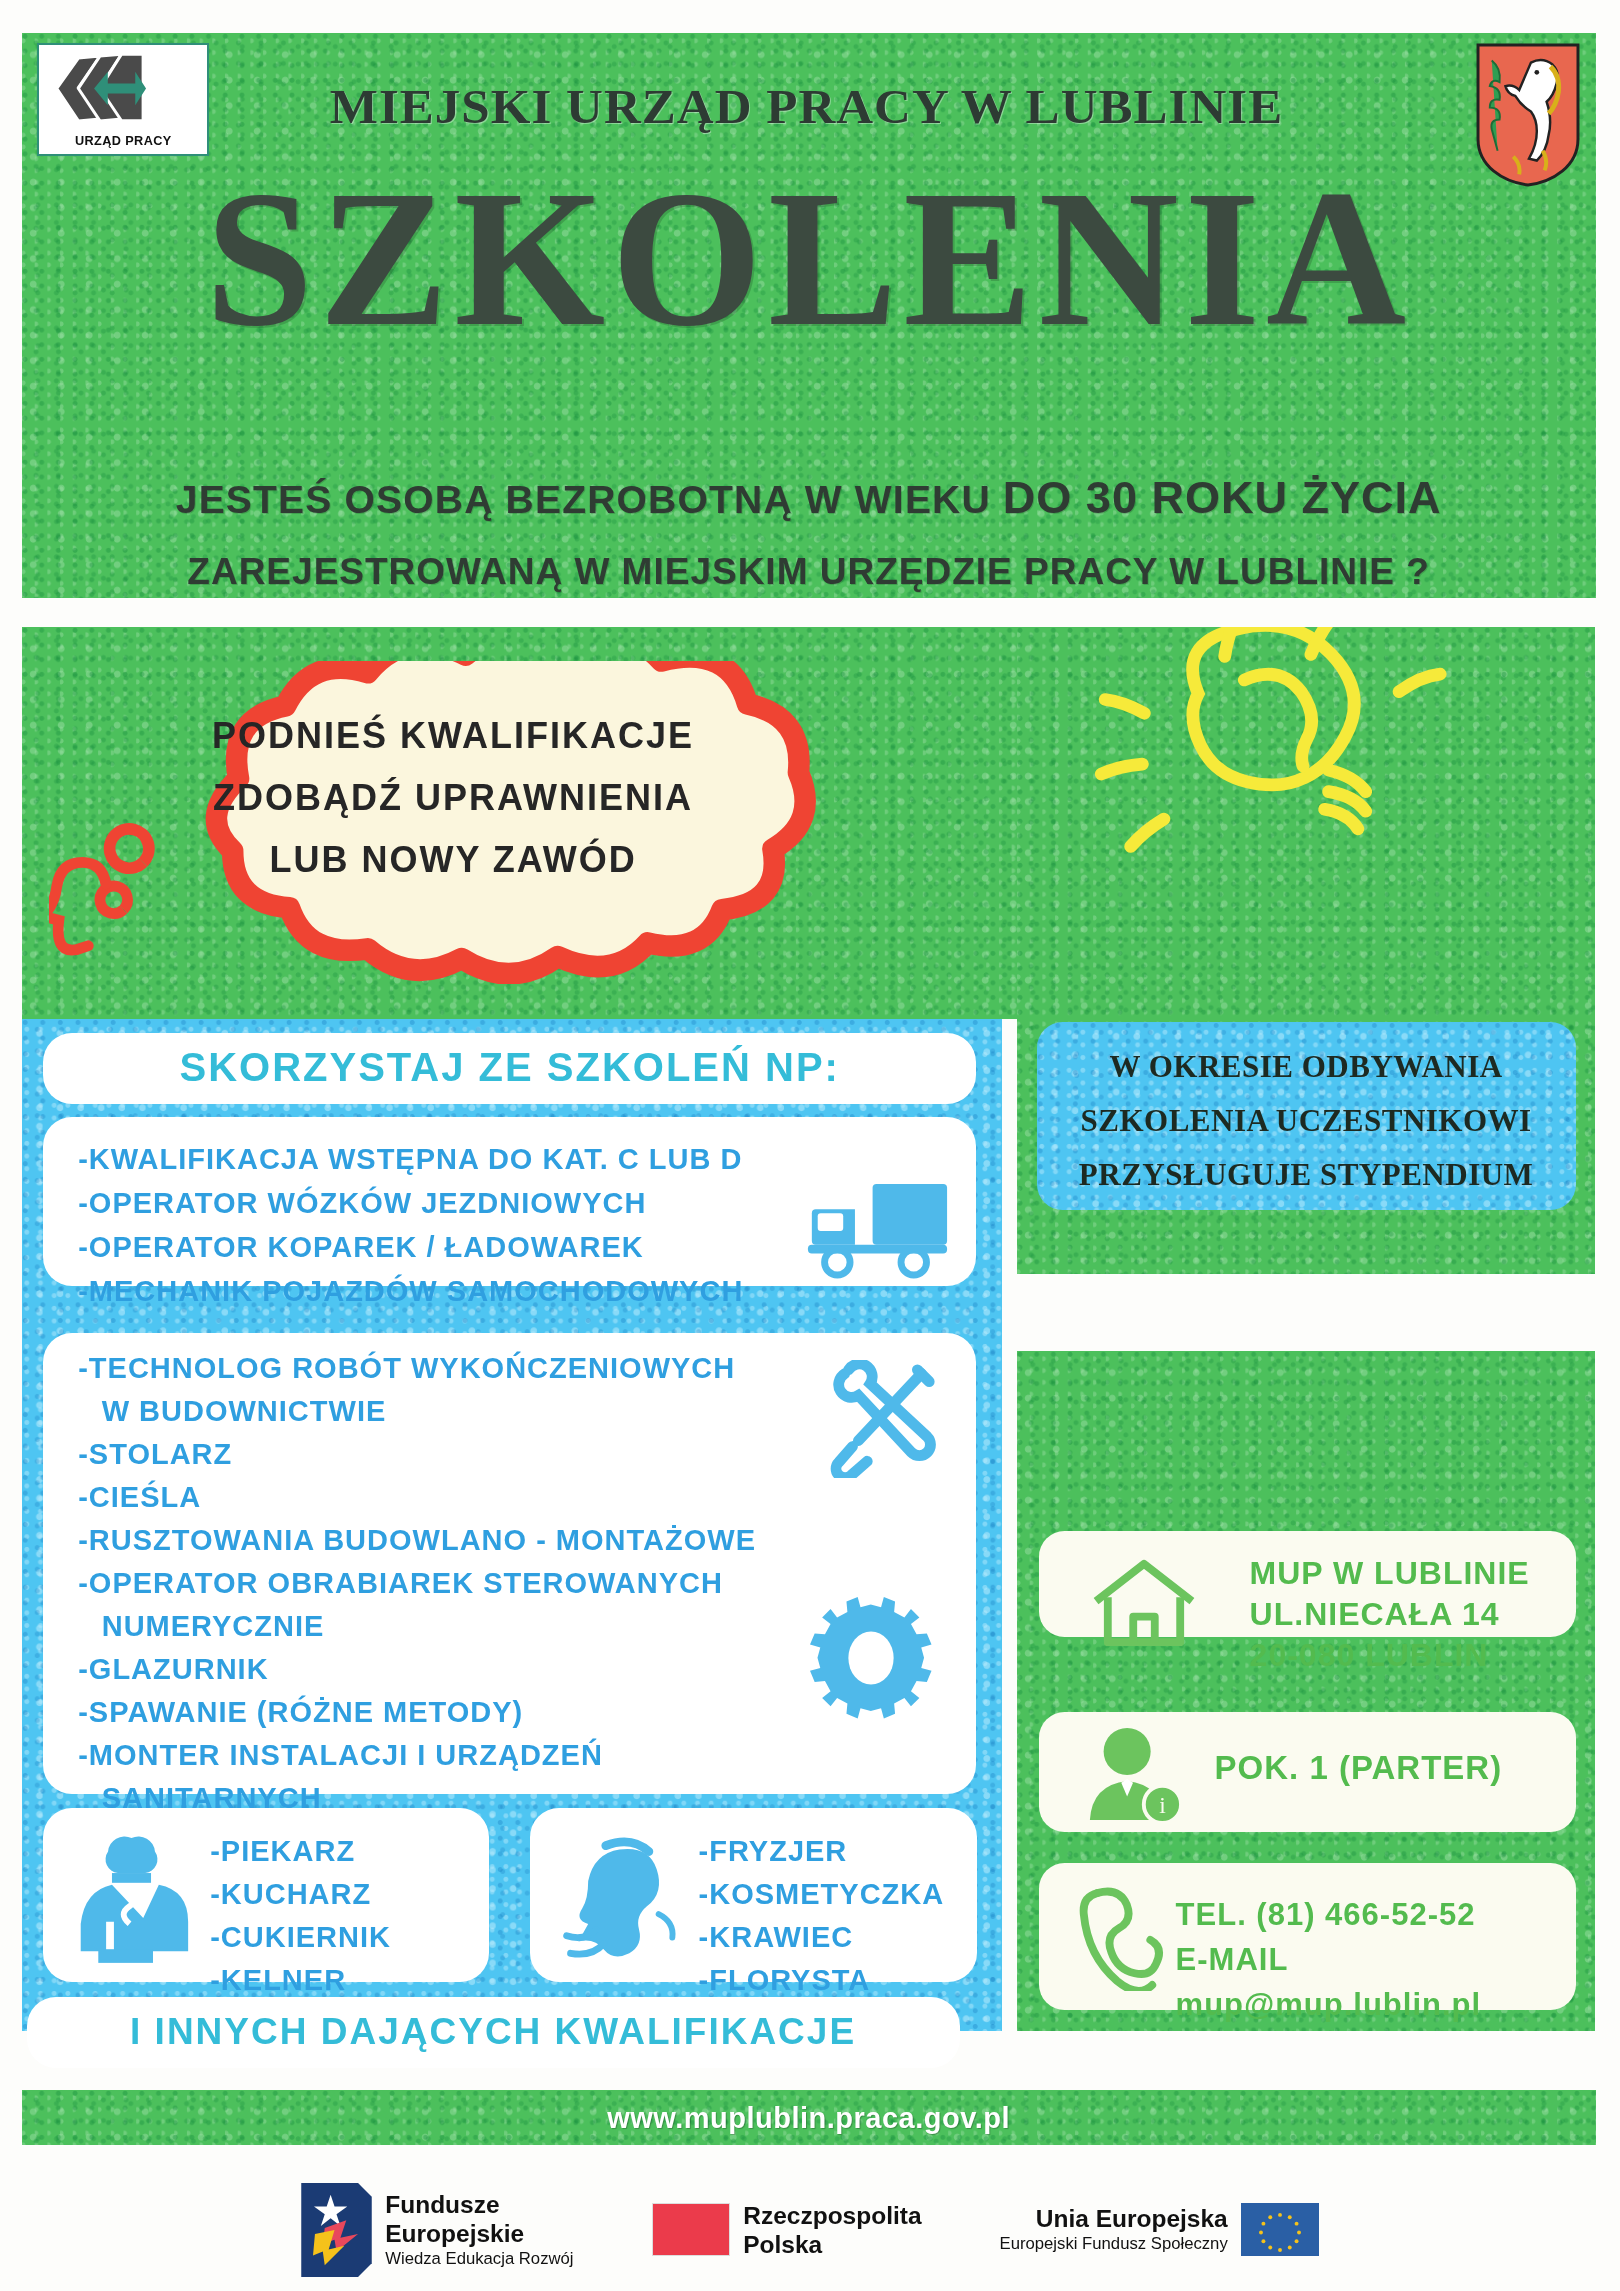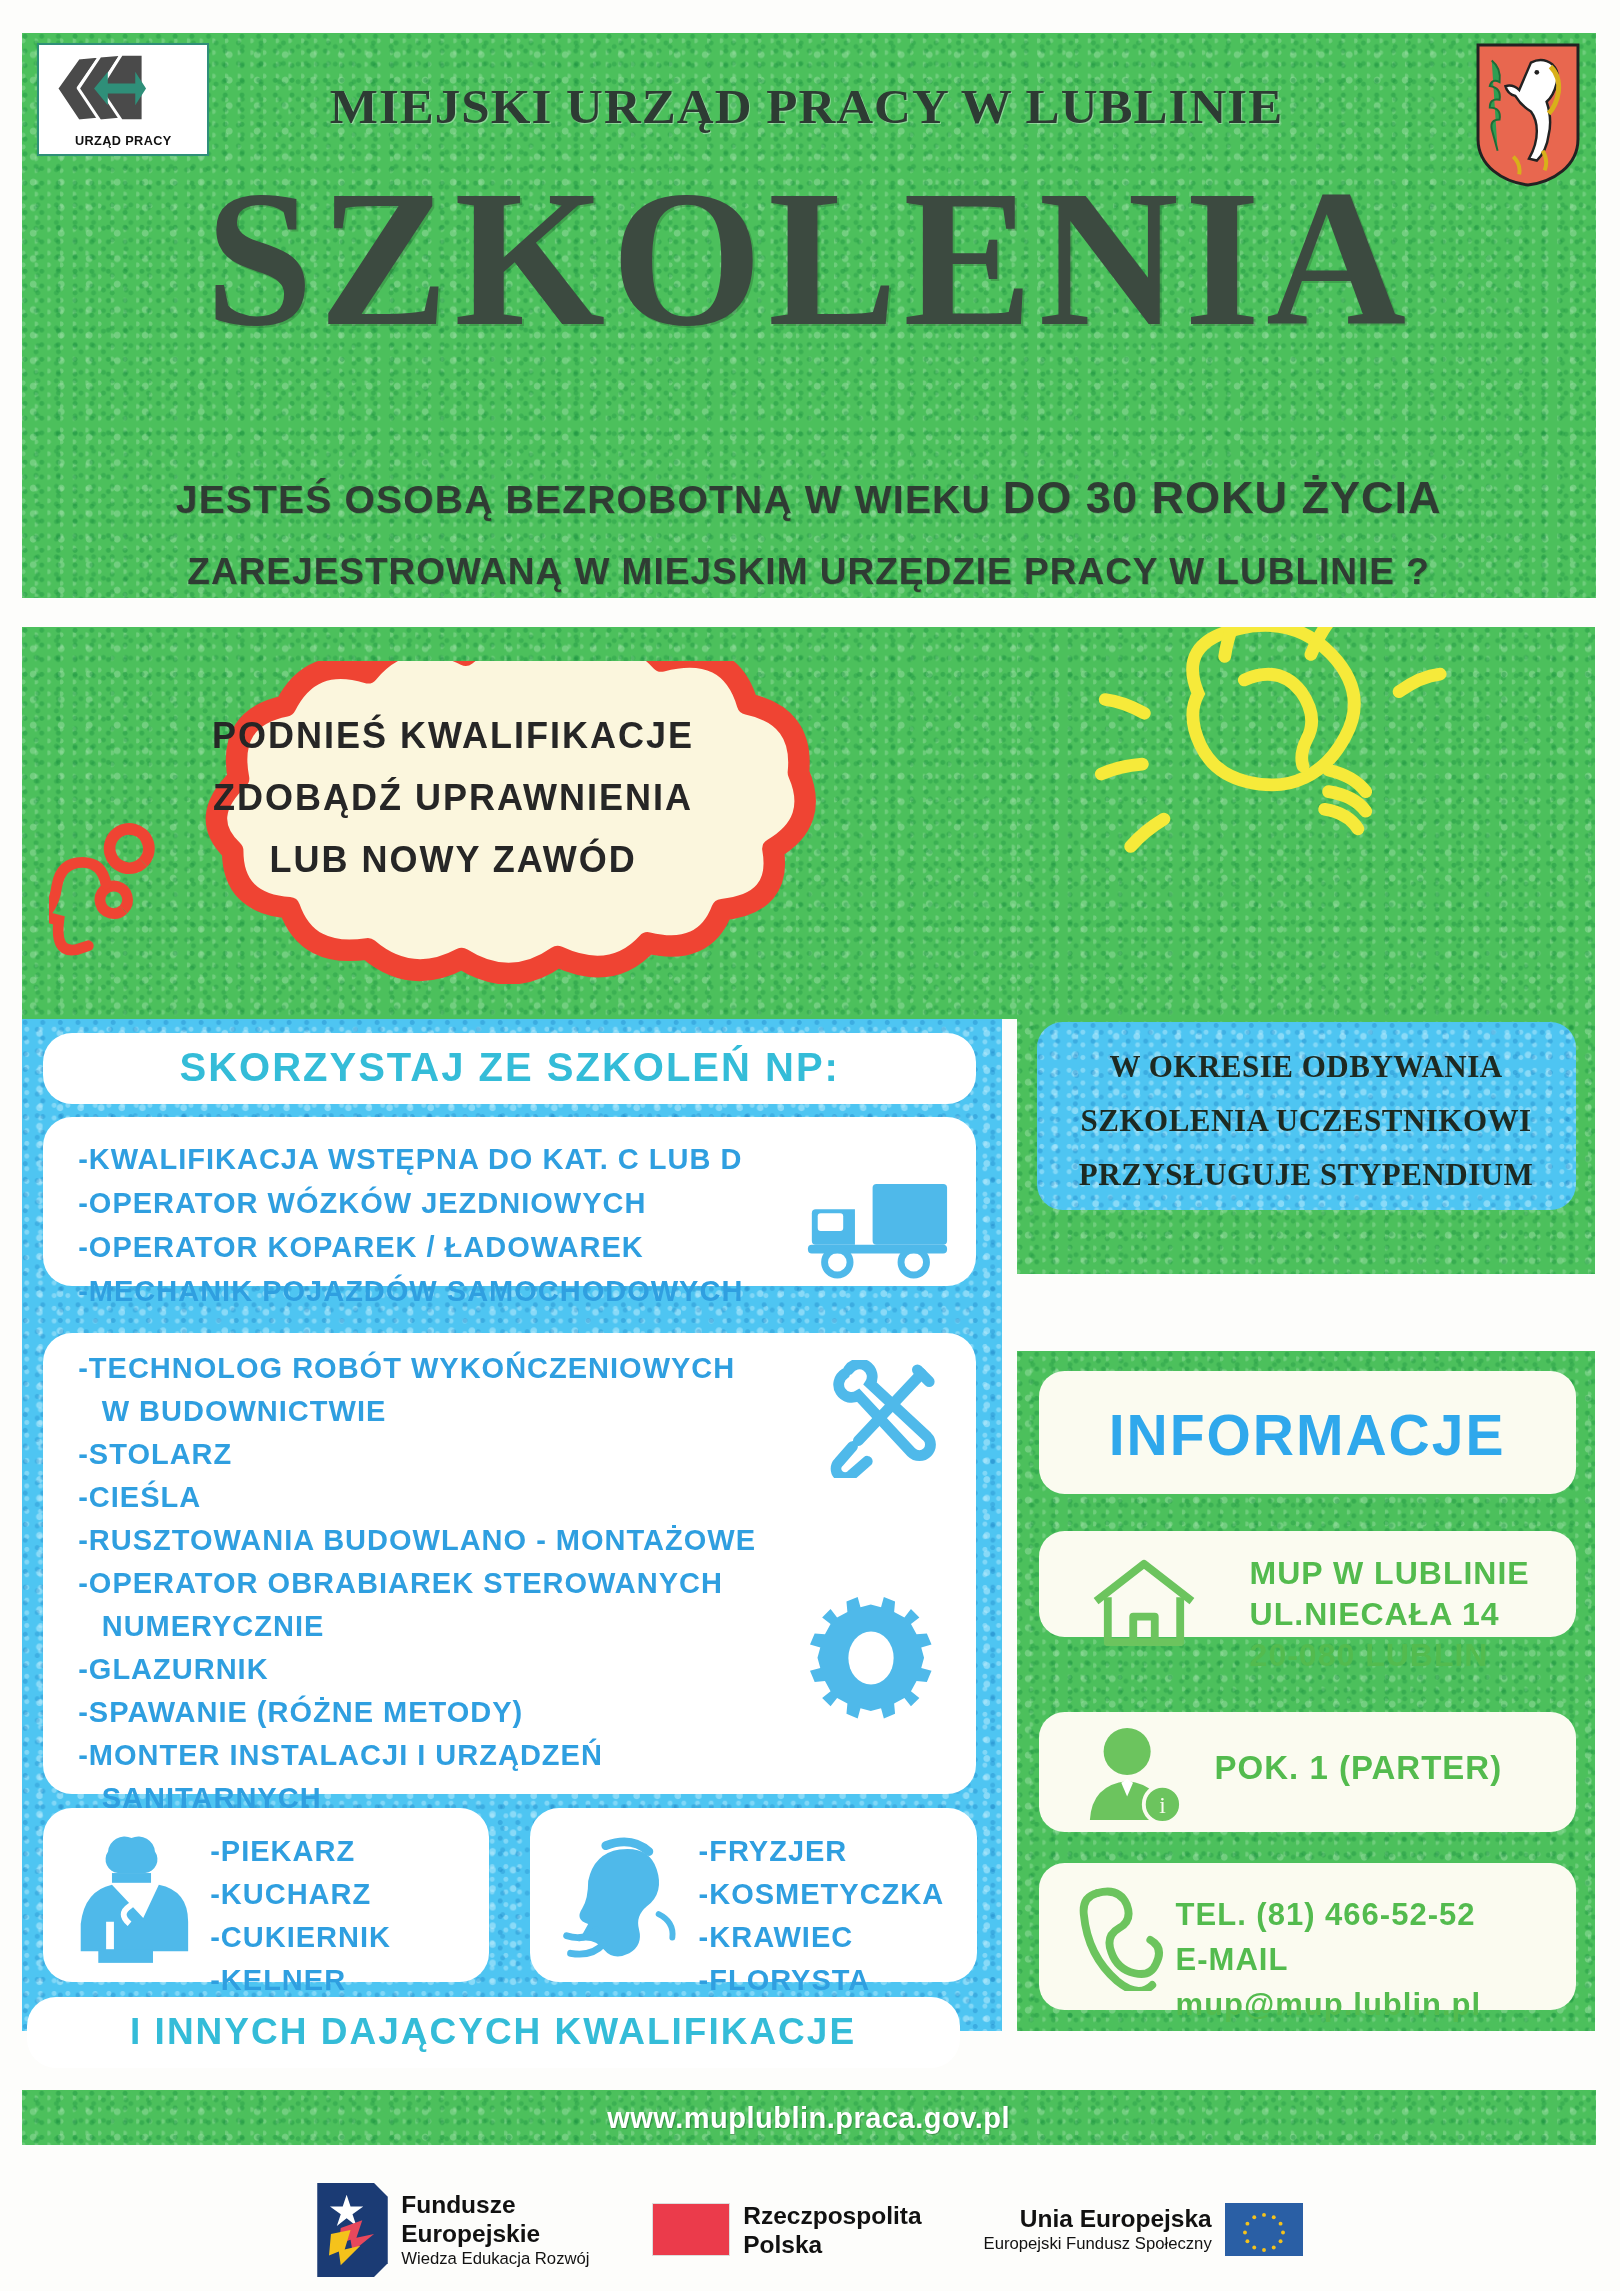--- a/index.html
+++ b/index.html
@@ -366,9 +366,6 @@
 
   <div id="rightGreenB" class="green-fill">
 
-    <div id="infoHead">
-      <div class="t">INFORMACJE</div>
-    </div>
 
     <div id="rowAddr" class="infoRow">
       <svg id="houseIcon" viewBox="0 0 110 92">

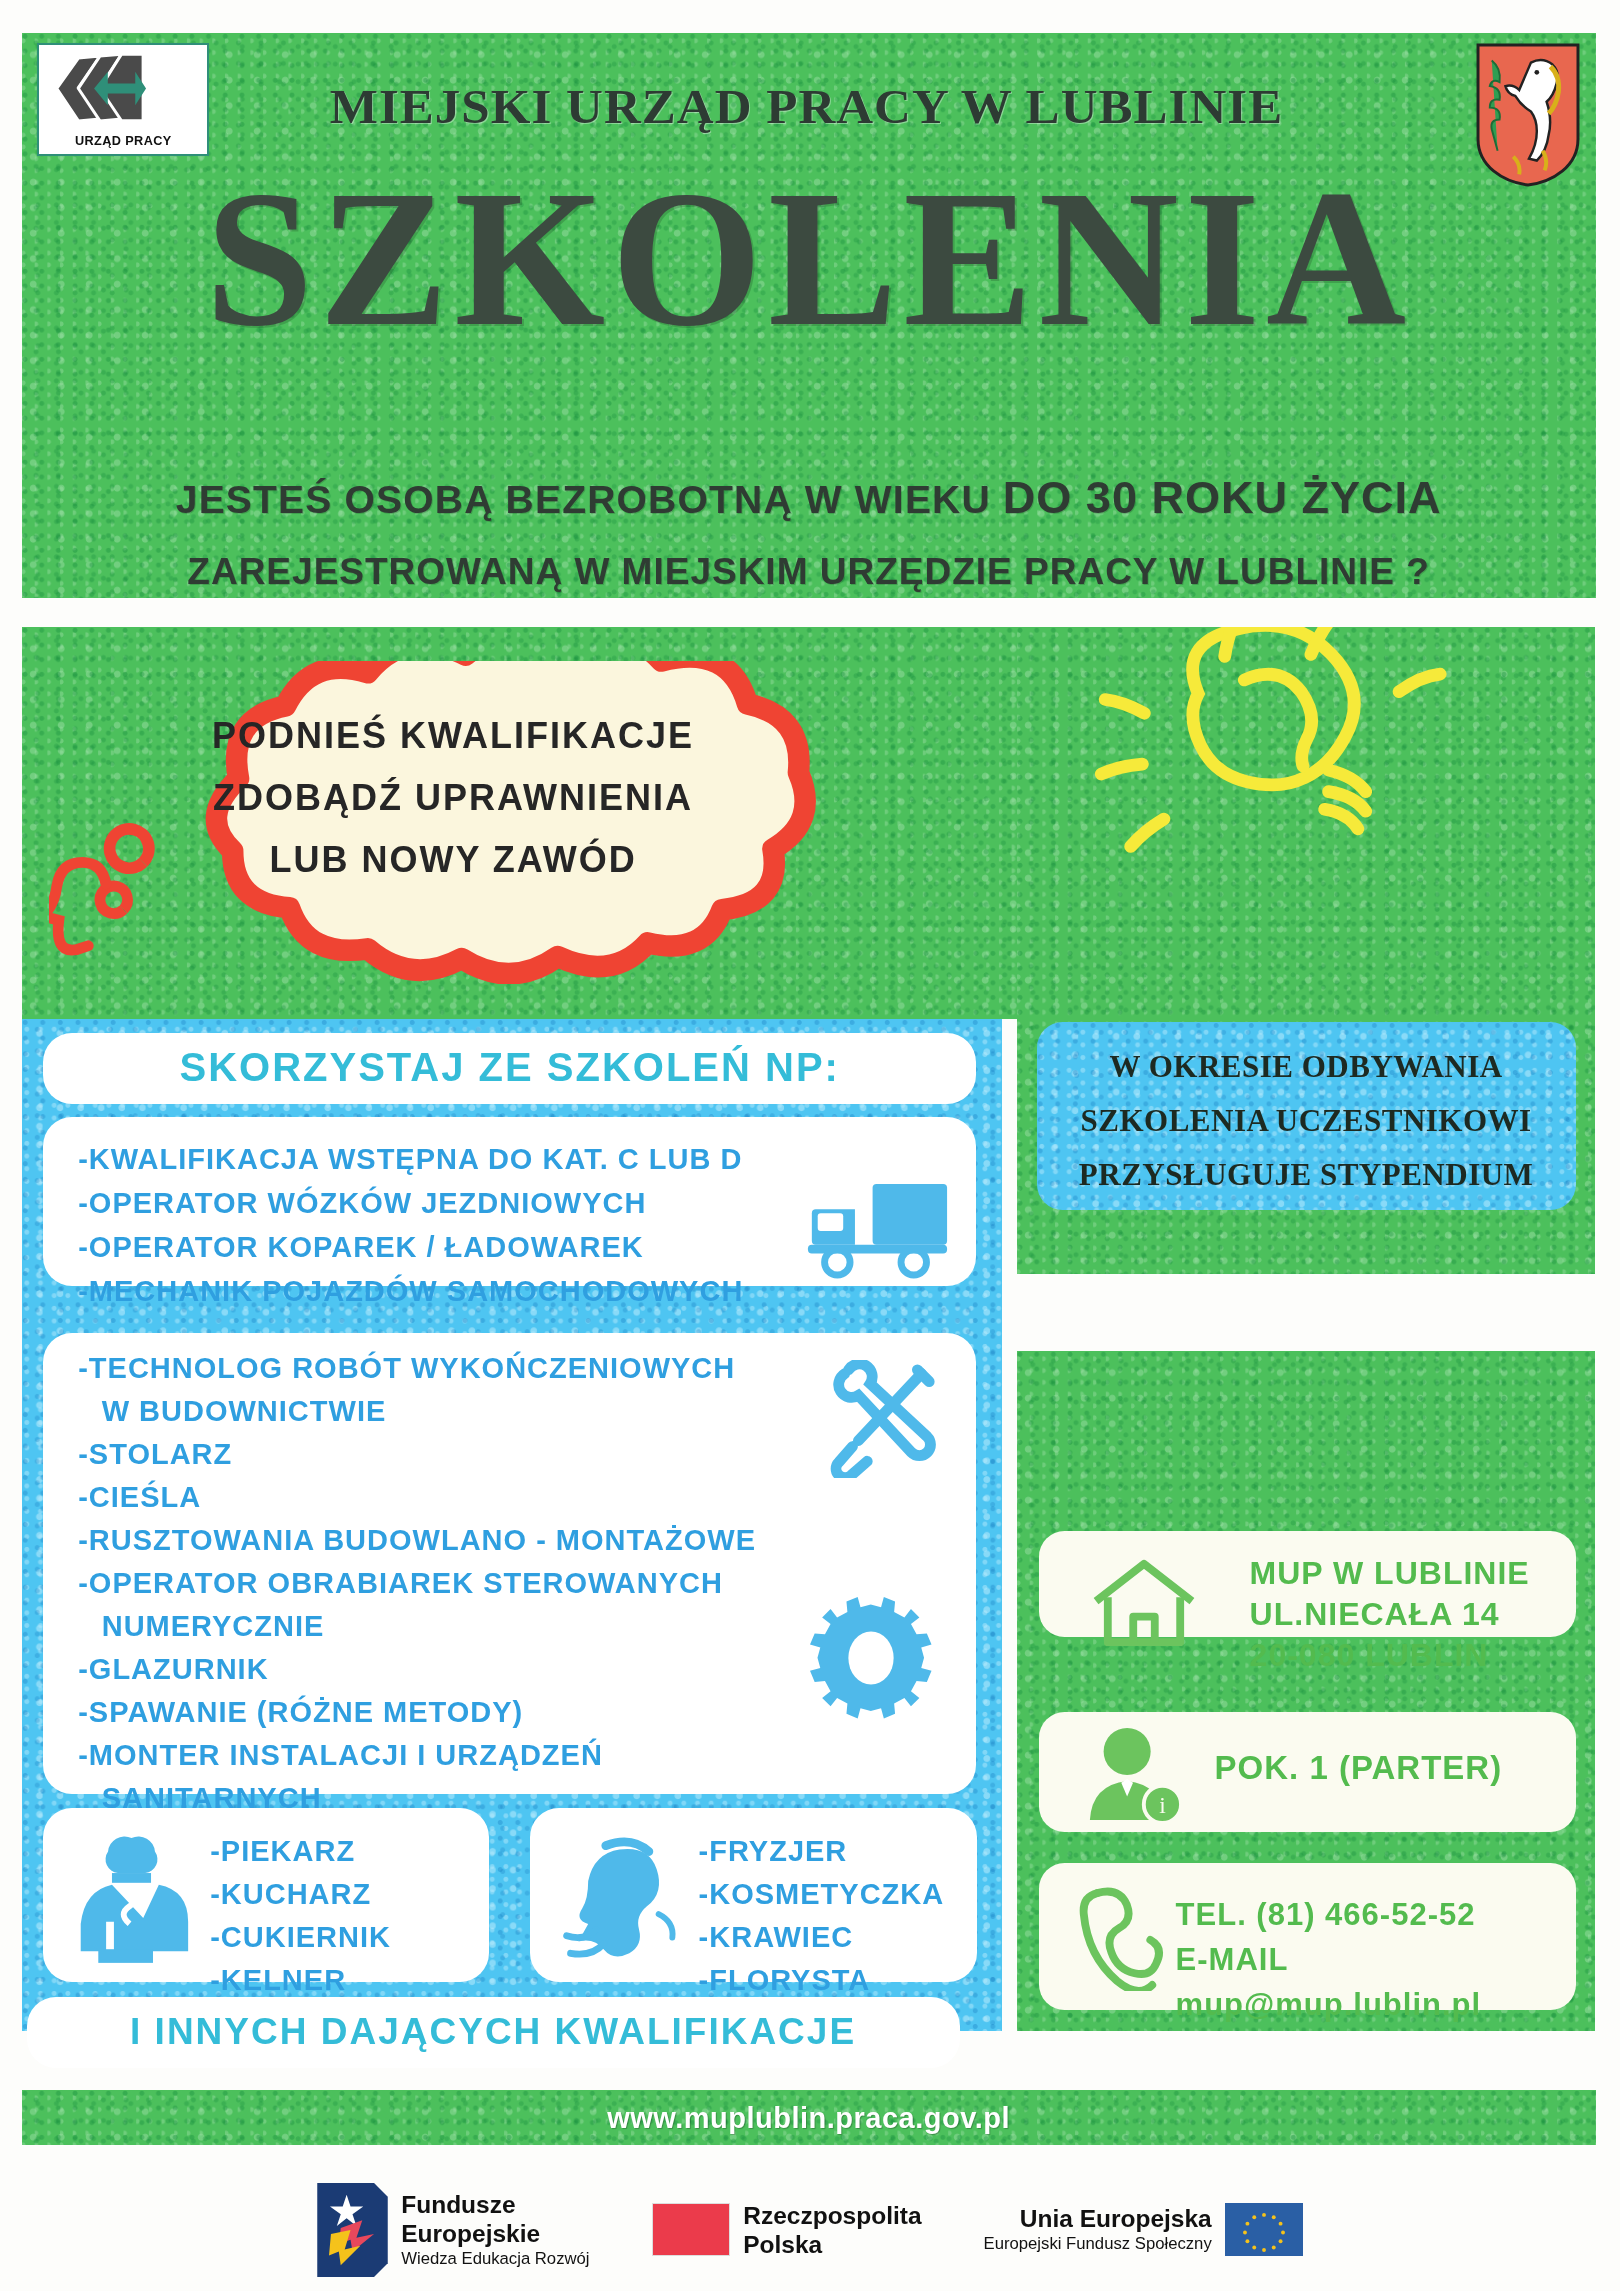--- a/index.html
+++ b/index.html
@@ -185,7 +185,7 @@
   
   #euFooter{
     position:absolute; left:0; top:2168px; width:1620px; height:123px;
-    display:flex; align-items:center; justify-content:center; gap:62px;
+    display:flex; align-items:center; justify-content:center; gap:78px;
   }
   .euItem{ display:flex; align-items:center; gap:13.7px; }
   .euTxt{ font-family:"Liberation Sans", sans-serif; color:#111; }

